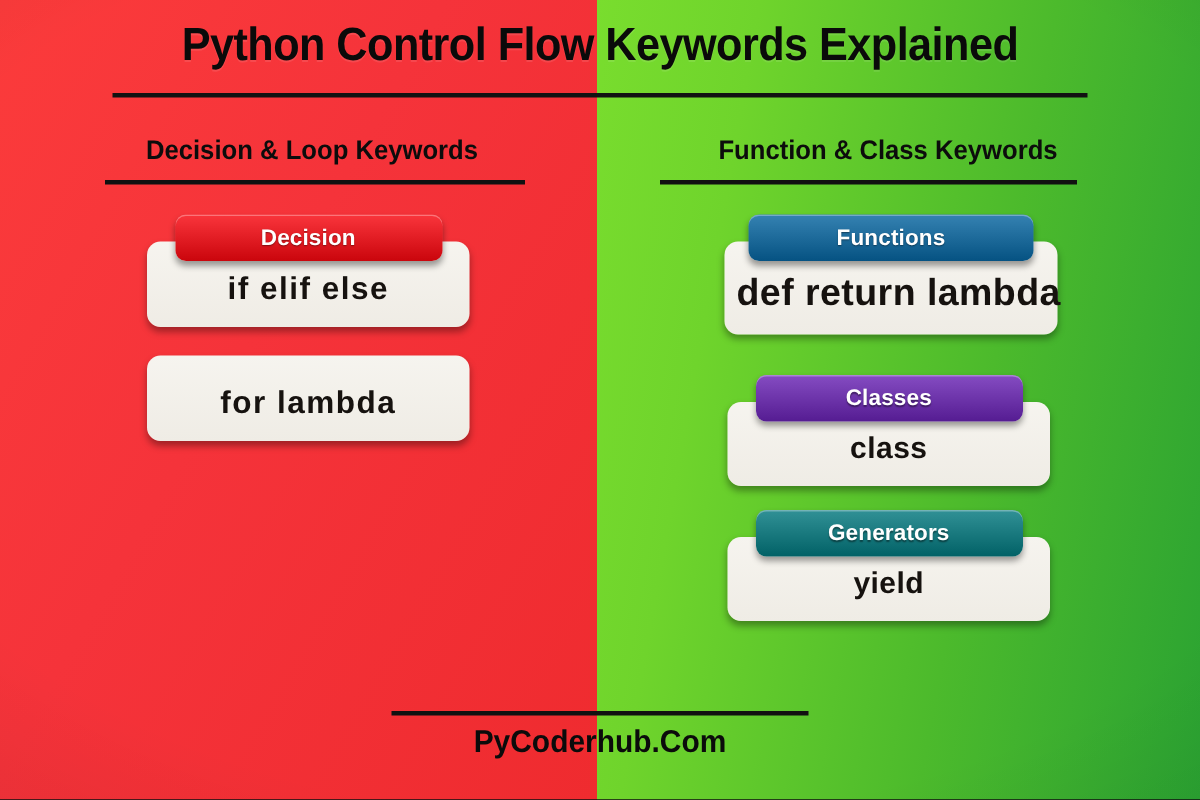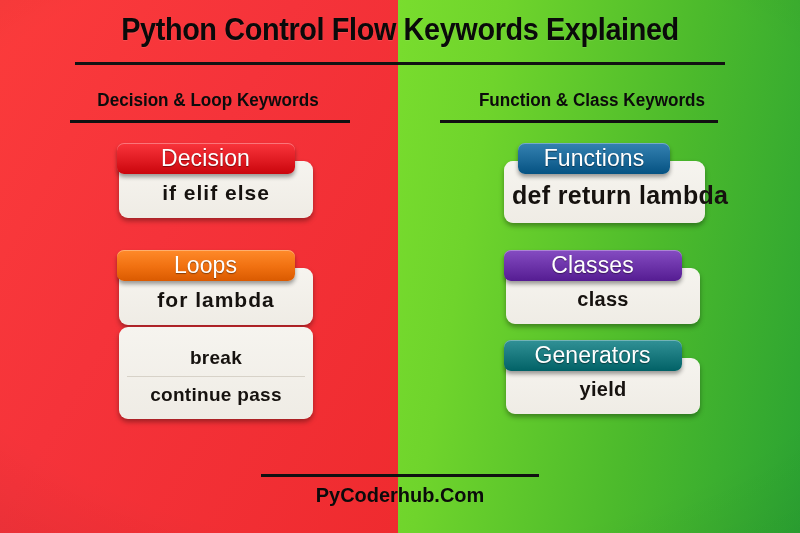--- a/index.html
+++ b/index.html
@@ -115,8 +115,8 @@
     text-align: center;
     border-radius: 7px;
     color: #ffffff;
-    font-size: 23px;
-    font-weight: normal;
+    font-size: 15px;
+    font-weight: bold;
     font-family: "Liberation Sans Narrow", "Liberation Sans", sans-serif;
     letter-spacing: 0.1px;
     white-space: nowrap;

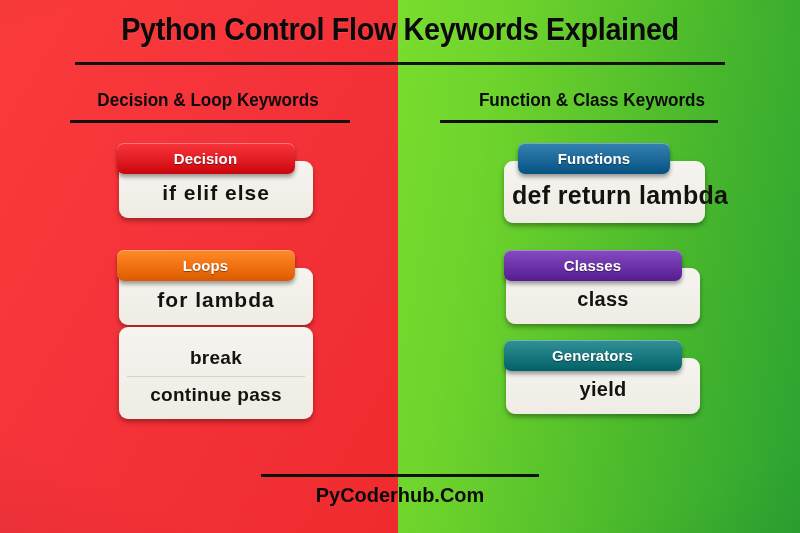--- a/index.html
+++ b/index.html
@@ -159,7 +159,7 @@
   #card-generators   { left: 485px; top: 340px; }
 
   #card-functions { width: 222px; left: 483px; }
-  #card-functions .badge { width: 152px; }
+  #card-functions .badge { width: 190px; }
   #card-functions .row { font-size: 25px; }
 
   #card-decision .row { font-size: 21px; letter-spacing: 1px; }

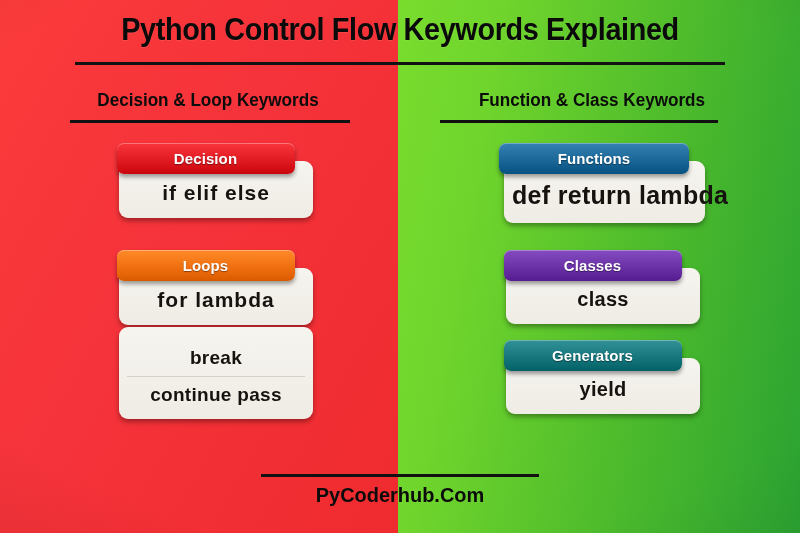--- a/index.html
+++ b/index.html
@@ -132,7 +132,6 @@
     box-shadow: 0 3px 5px rgba(0,0,0,0.35);
     padding: 17px 8px 9px 8px;
     text-align: center;
-    margin-left: 21px;
   }
   .card .row {
     font-size: 20px;

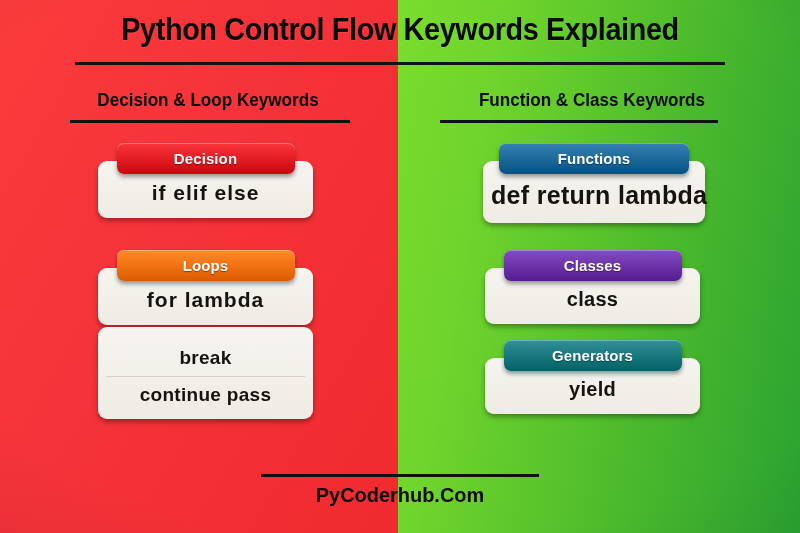--- a/index.html
+++ b/index.html
@@ -214,7 +214,6 @@
     </div>
 
     <div class="card" id="card-loops">
-      <div class="badge" style="background: linear-gradient(rgb(255, 138, 42) 0%, rgb(240, 112, 16) 55%, rgb(218, 90, 0) 100%);">Loops</div>
       <div class="body">
         <div class="row">for    lambda</div>
       </div>

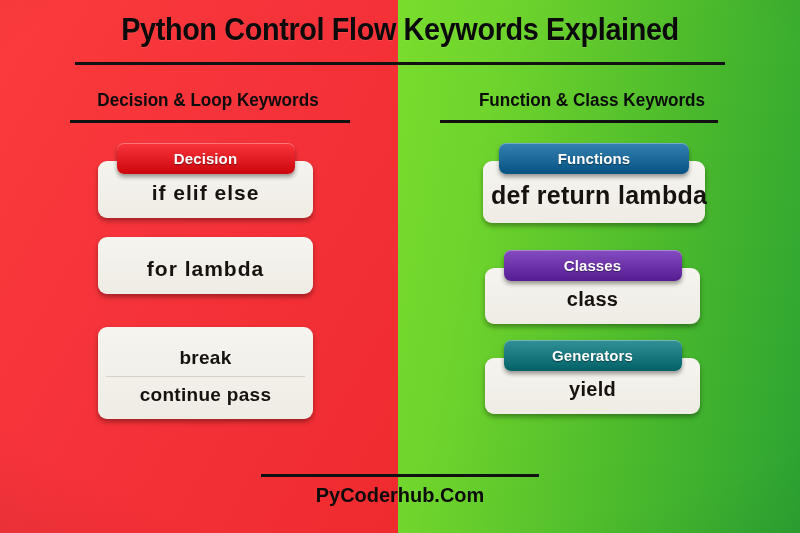--- a/index.html
+++ b/index.html
@@ -220,10 +220,6 @@
     </div>
 
     <div class="card" id="card-loop-control">
-      <div class="body">
-        <div class="row">break</div>
-        <div class="row">continue   pass</div>
-      </div>
     </div>
 
     <div class="sect-head right">Function &amp; Class Keywords</div>

